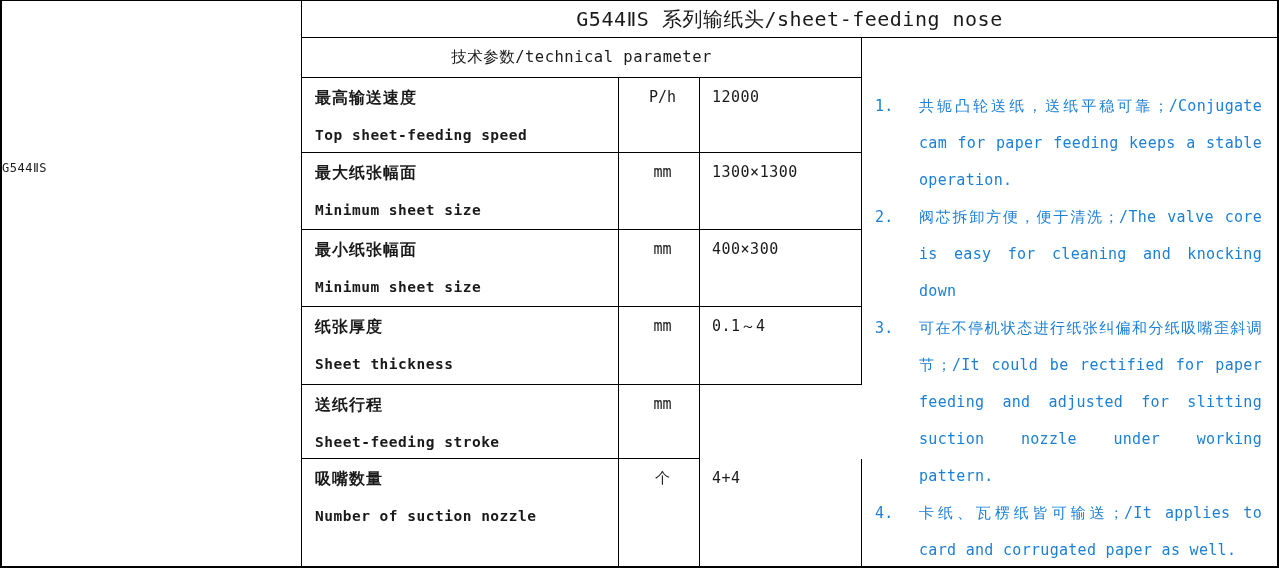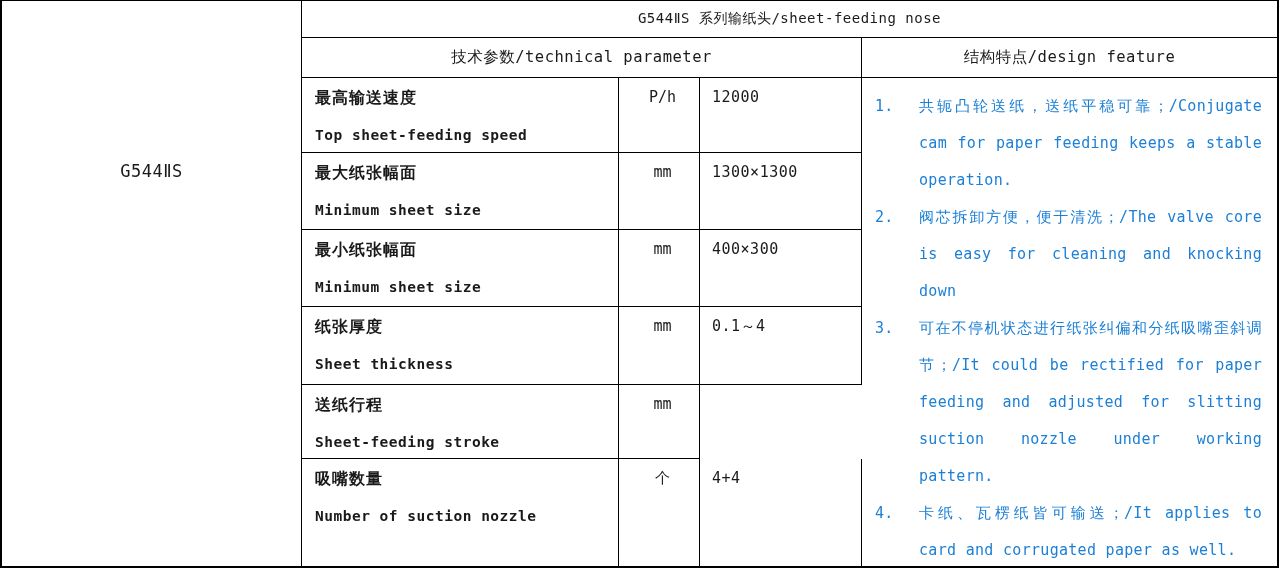--- a/index.html
+++ b/index.html
@@ -48,7 +48,7 @@
   .title-cell{
     grid-column:2/6;grid-row:1;
     display:flex;align-items:center;justify-content:center;
-    font-size:14px;letter-spacing:.5px;
+    font-size:20px;letter-spacing:.5px;
   }
   .subhdr{
     display:flex;align-items:center;justify-content:center;

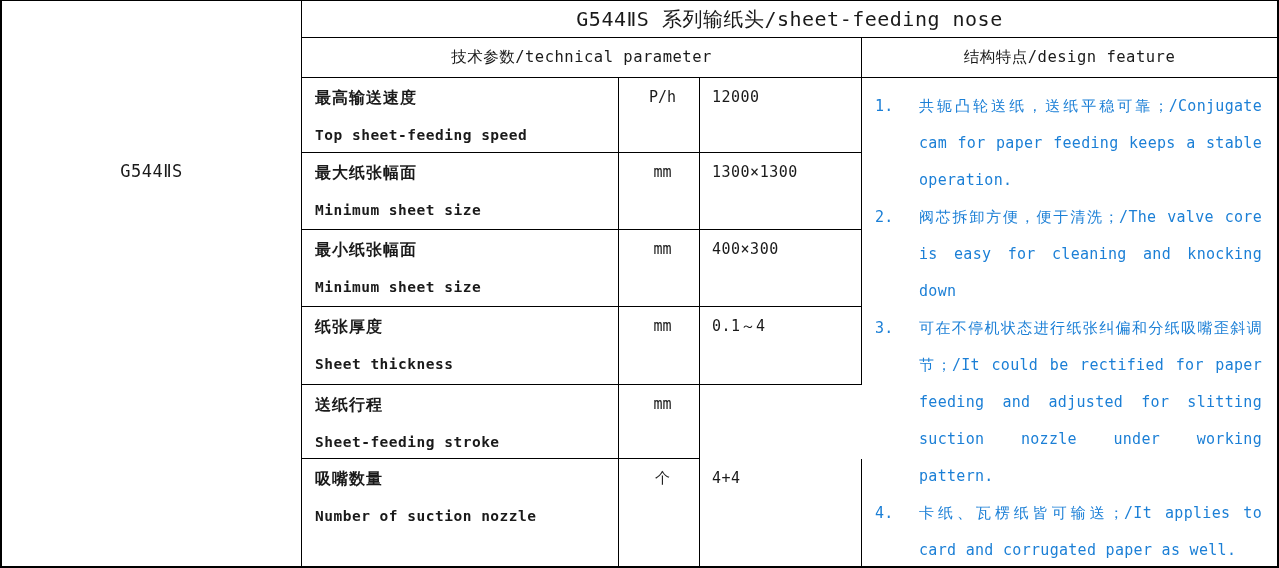--- a/index.html
+++ b/index.html
@@ -107,9 +107,6 @@
     <div class="cell br bb subhdr params">
       <span>技术参数/technical parameter</span>
     </div>
-    <div class="cell bb subhdr features">
-      <span>结构特点/design feature</span>
-    </div>
 
     <div class="cell br bb param-cell" style="grid-column:2;grid-row:3">
       <div class="zh">最高输送速度</div>

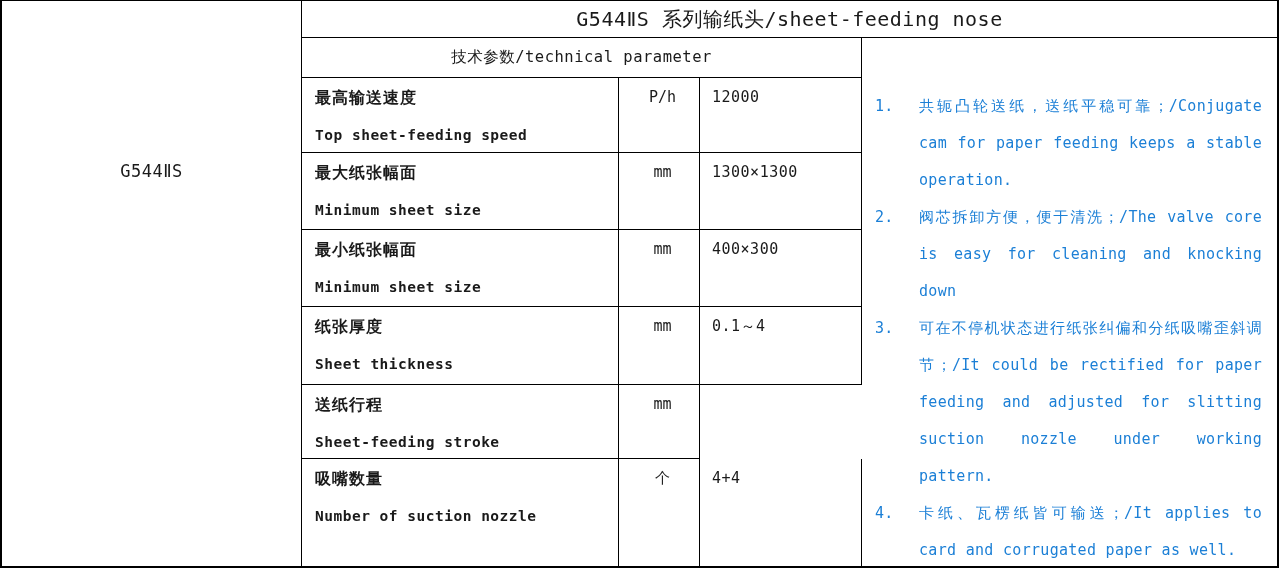--- a/index.html
+++ b/index.html
@@ -40,9 +40,9 @@
 
   .model-cell{
     grid-column:1;grid-row:1/9;
-    text-align:center;
+    text-align:left;
     padding-top:160px;
-    font-size:17px;
+    font-size:12px;
     letter-spacing:.5px;
   }
   .title-cell{

